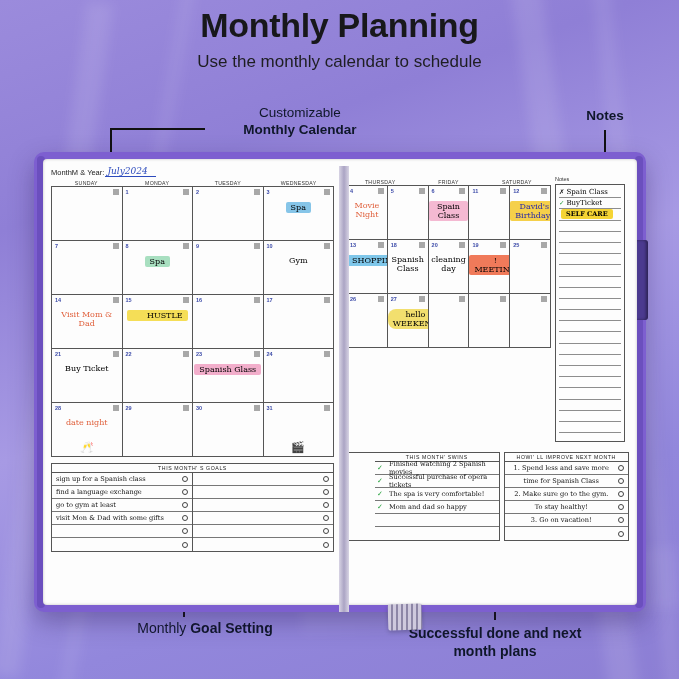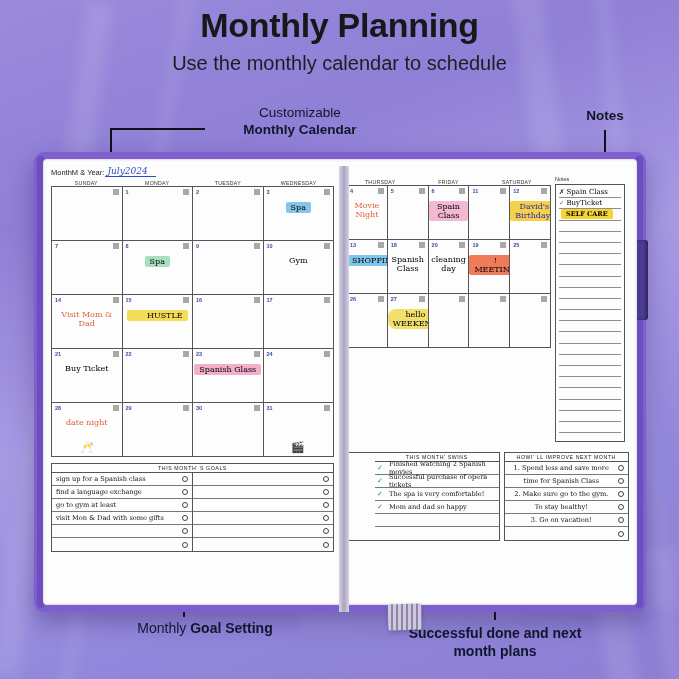--- a/index.html
+++ b/index.html
@@ -25,7 +25,7 @@
   }
   .subtitle {
     position:absolute; top:52px; left:0; width:679px; text-align:center;
-    font-size:20px; color:#1e1e22;
+    font-size:17px; color:#1e1e22;
   }
 
   

